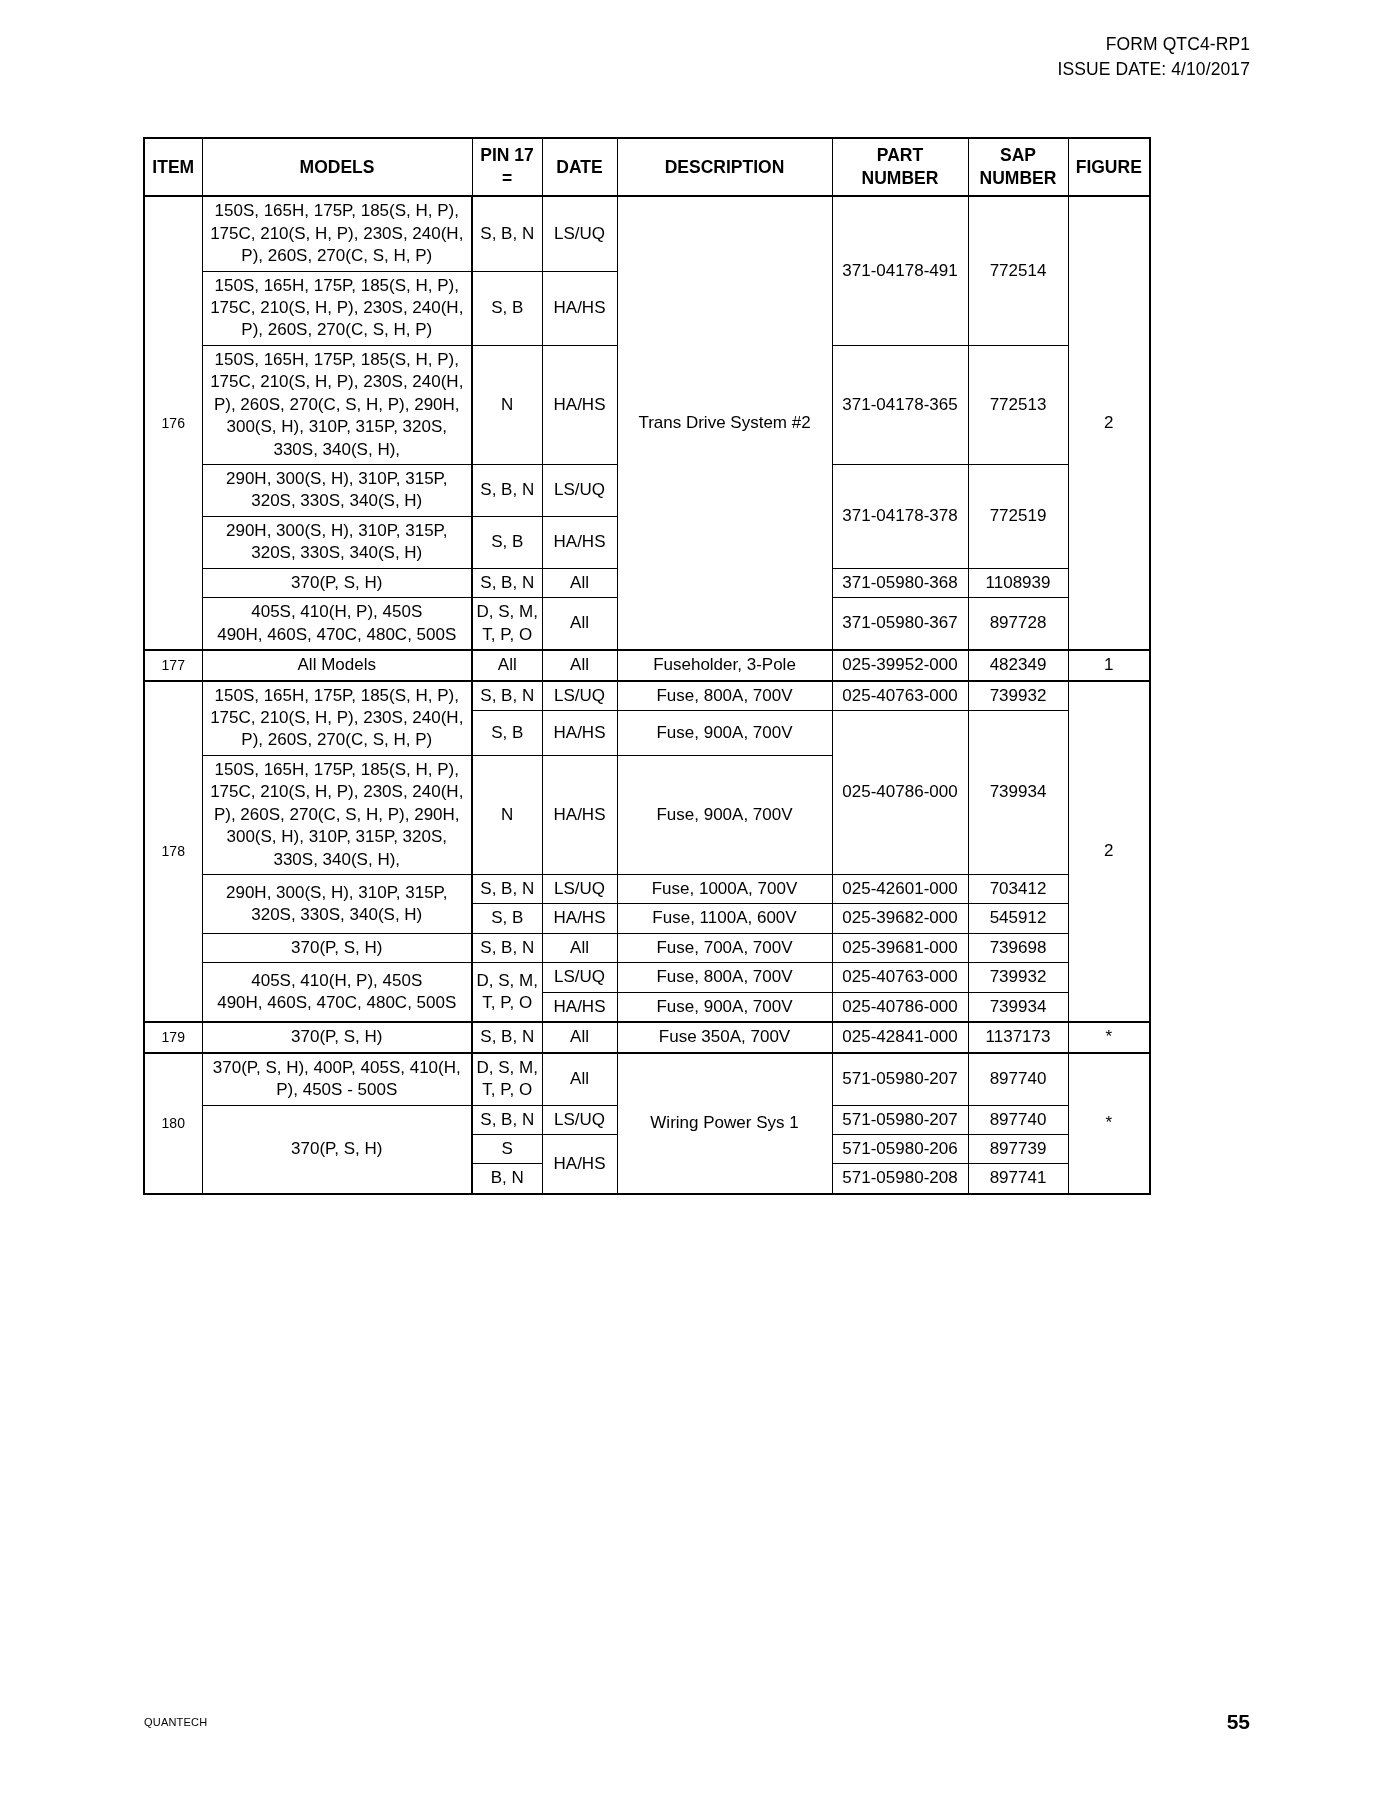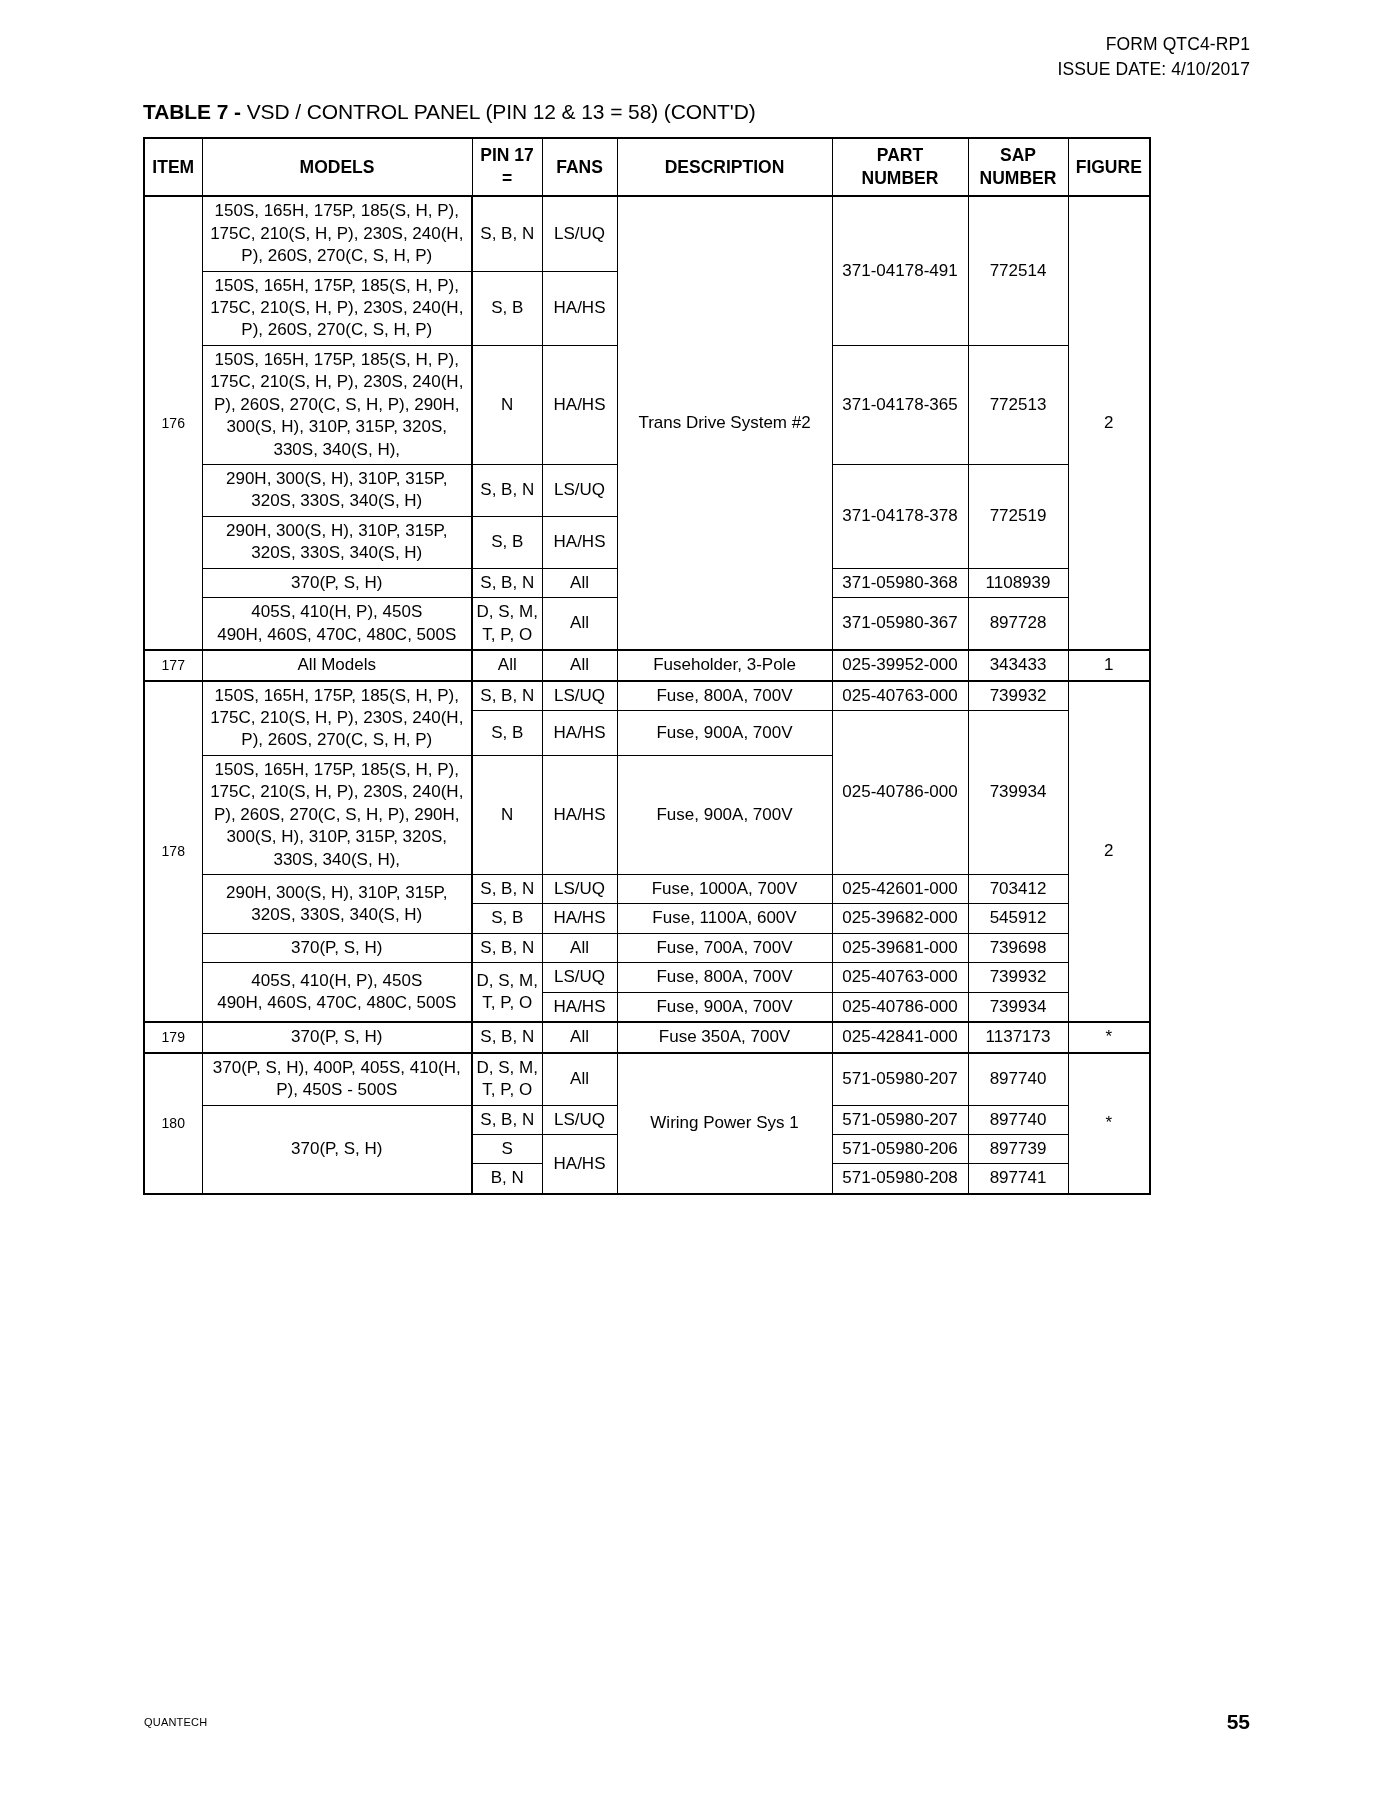--- a/index.html
+++ b/index.html
@@ -114,9 +114,6 @@
     <div>ISSUE DATE: 4/10/2017</div>
   </div>
 
-  <div class="table-title">
-    <span class="strong">TABLE 7 -</span><span> VSD / CONTROL PANEL (PIN 12 &amp; 13 = 58) (CONT'D)</span>
-  </div>
 
   <div class="tbl-wrap">
     <table class="parts">

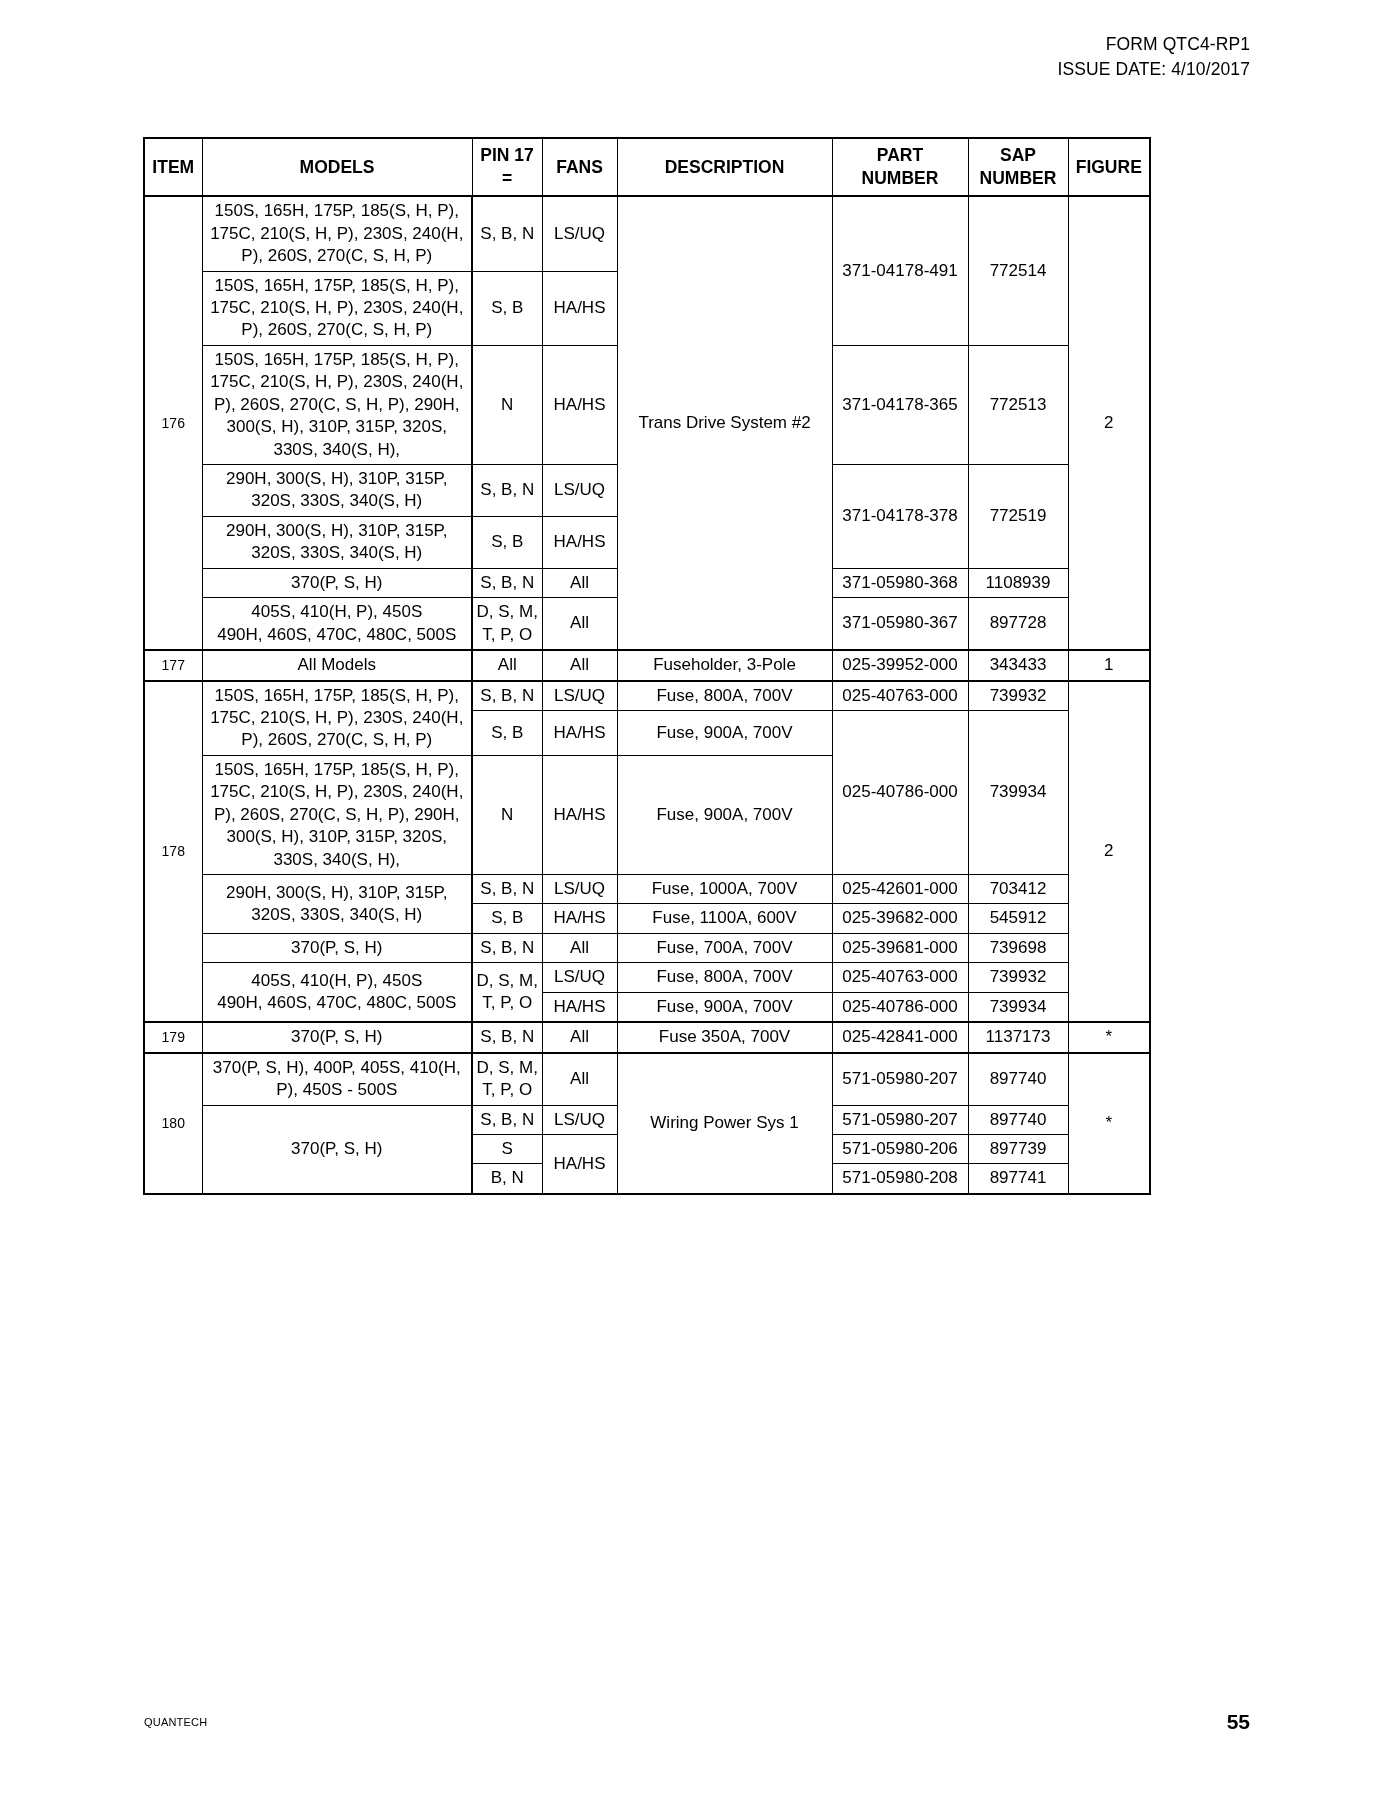--- a/index.html
+++ b/index.html
@@ -132,7 +132,7 @@
           <th>ITEM</th>
           <th>MODELS</th>
           <th>PIN 17 =</th>
-          <th>FANS</th>
+          <th>DATE</th>
           <th>DESCRIPTION</th>
           <th>
             <div>PART</div>

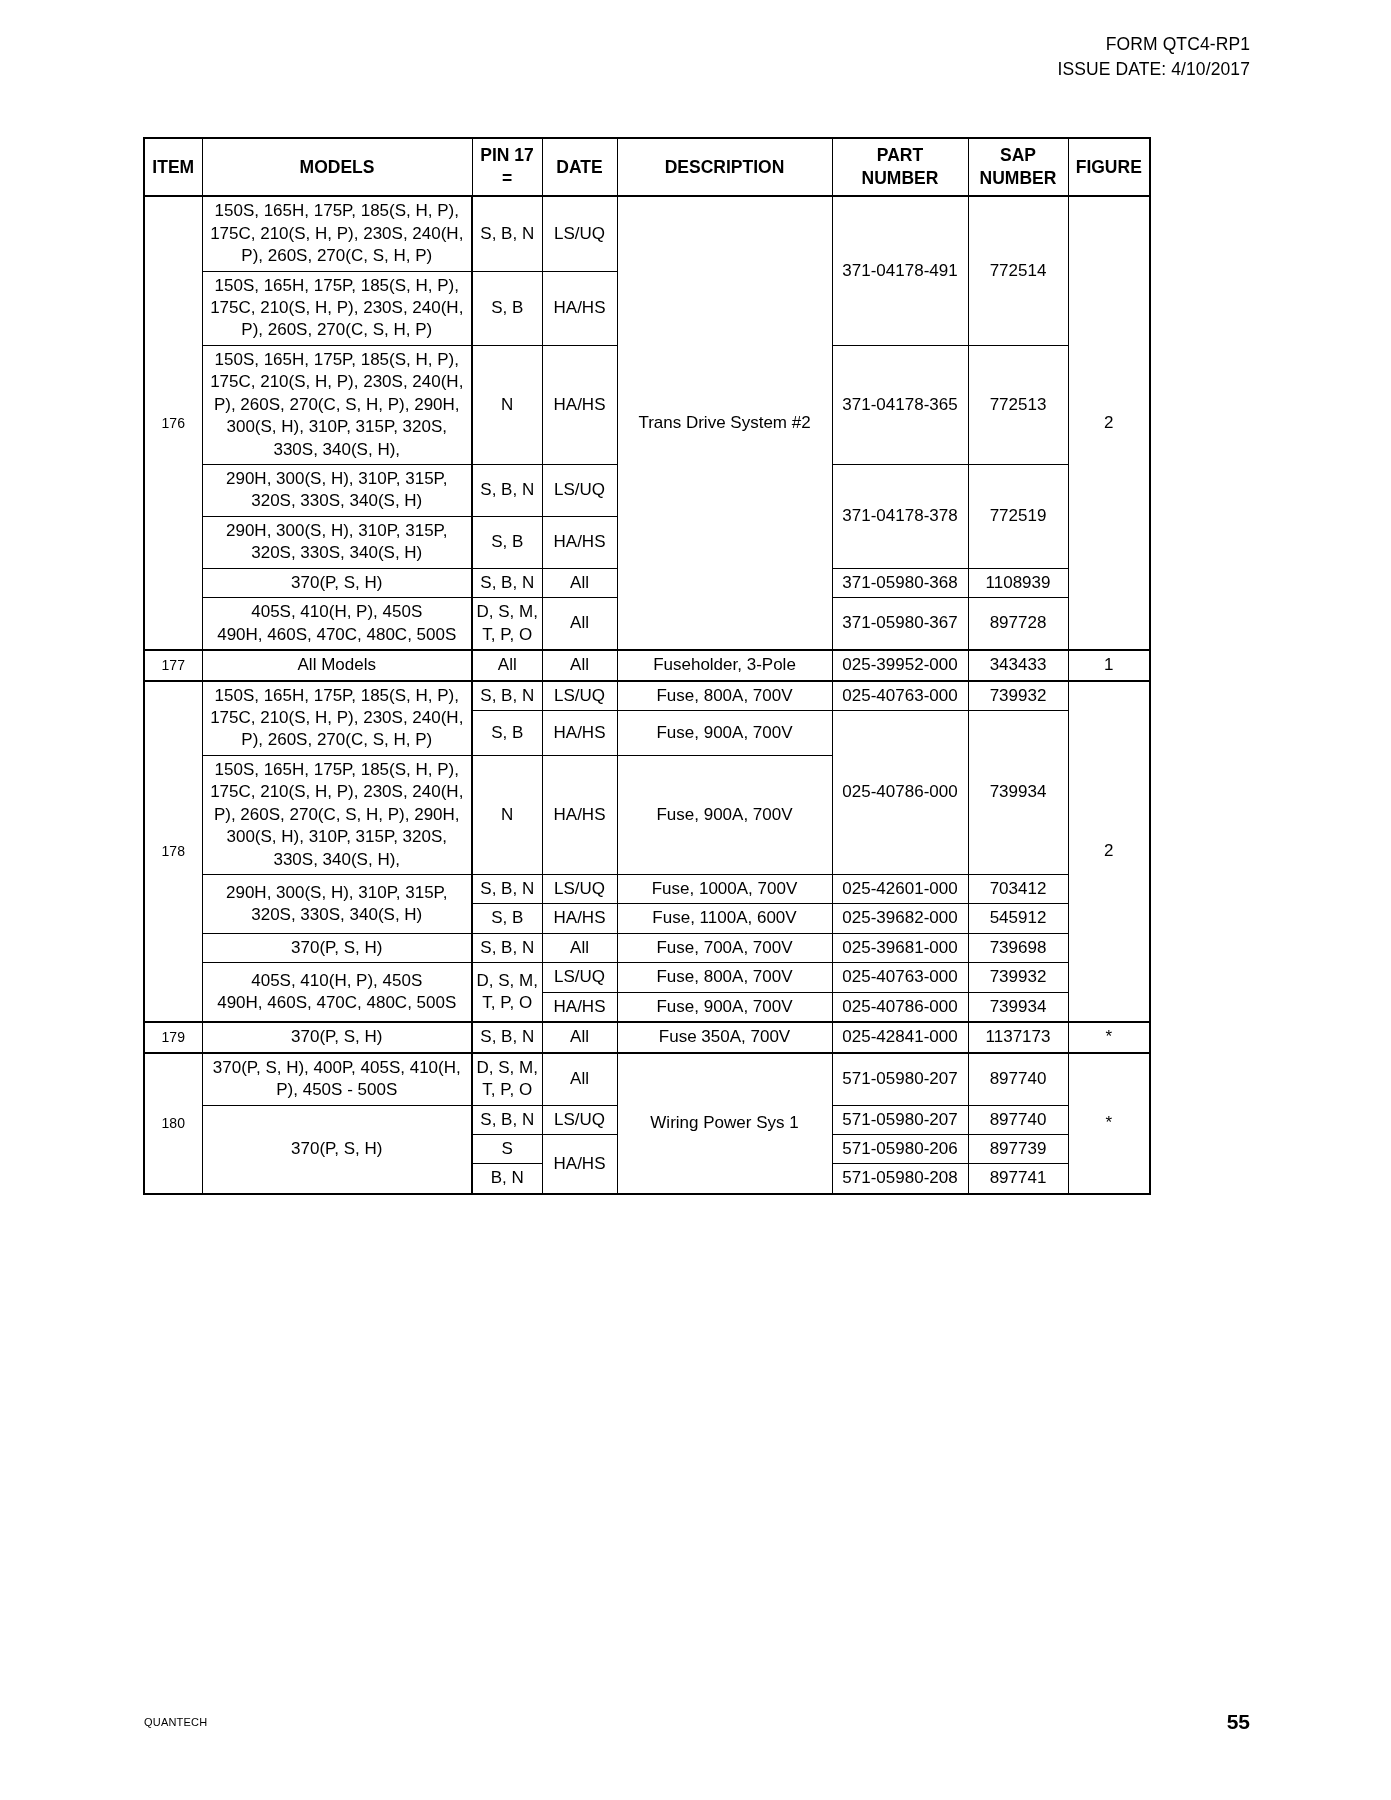--- a/index.html
+++ b/index.html
@@ -230,7 +230,7 @@
           <td>All</td>
           <td class="desc-cell">Fuseholder, 3-Pole</td>
           <td>025-39952-000</td>
-          <td>343433</td>
+          <td>482349</td>
           <td>1</td>
         </tr>
 

